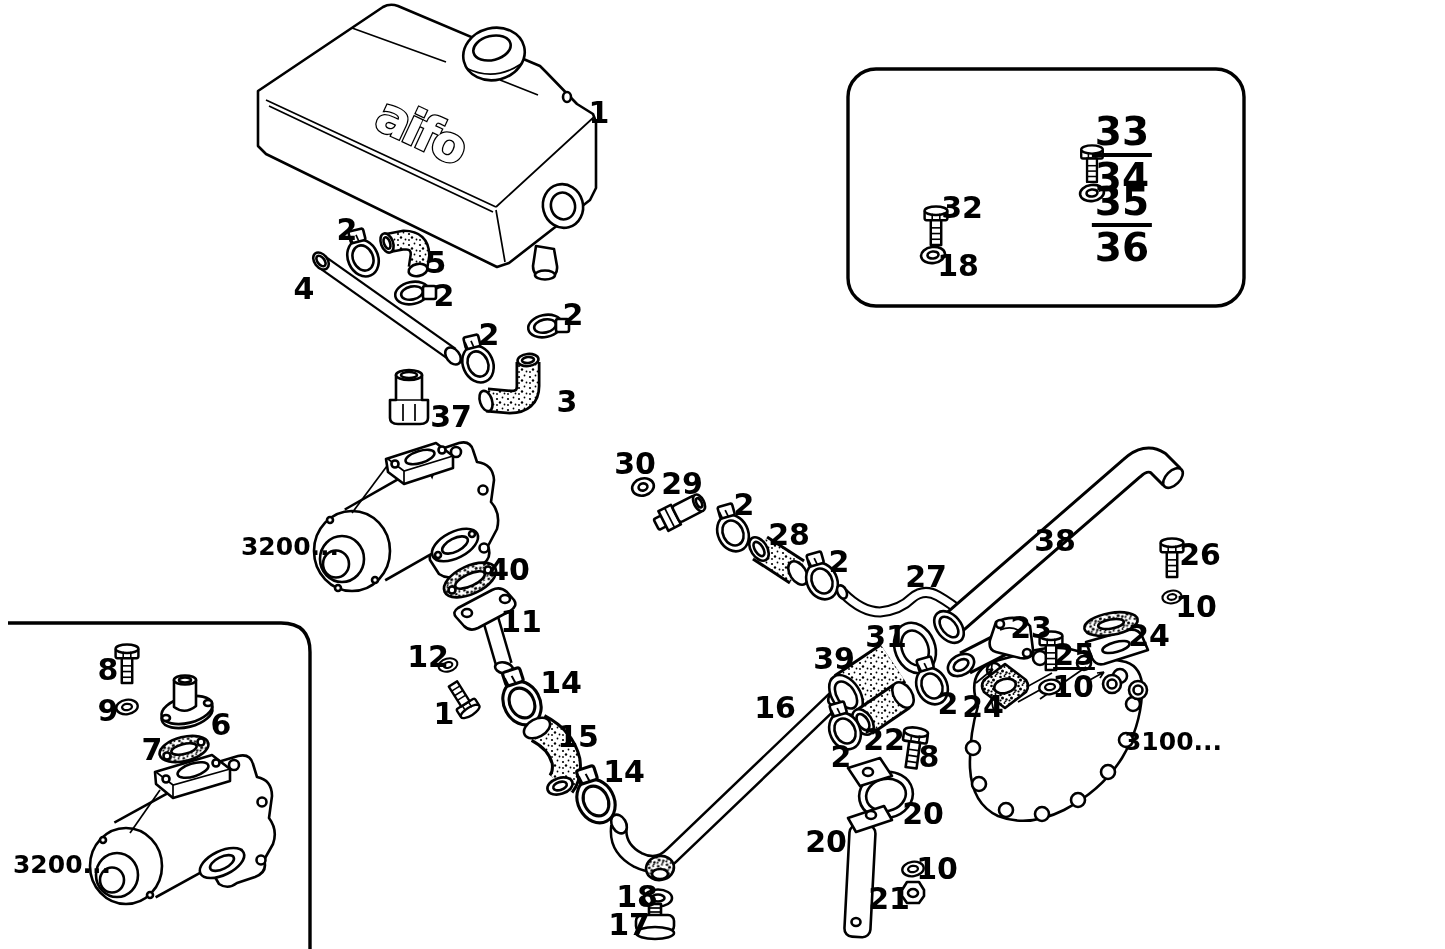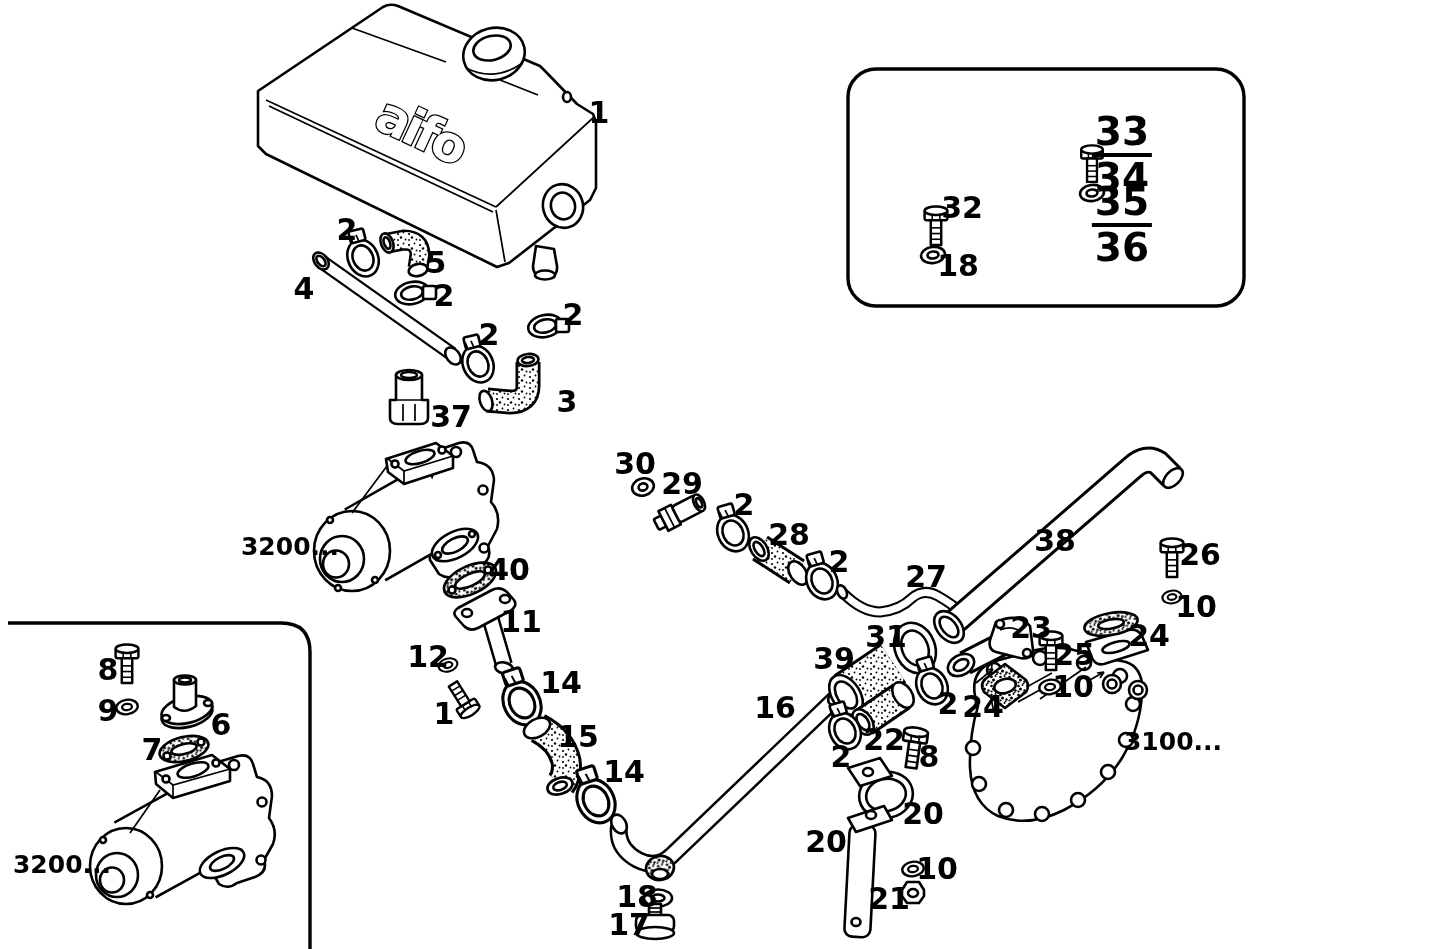--- a/index.html
+++ b/index.html
@@ -388,7 +388,7 @@
       <div class="plabel" style="left: 886px; top: 637px;">31</div>
       <div class="plabel" style="left: 1031px; top: 628px;">23</div>
       <div class="plabel" style="left: 1149px; top: 636px;">24</div>
-      <div class="plabel" style="left: 1074px; top: 655px;">25</div>
+      <div class="plabel" style="left: 1074px; top: 655px; text-decoration: underline;">25</div>
       <div class="plabel" style="left: 834px; top: 659px; text-align: center;">39</div>
       <div class="plabel" style="left: 1073px; top: 687px;">10</div>
       <div class="plabel" style="left: 948px; top: 704px;">2</div>

